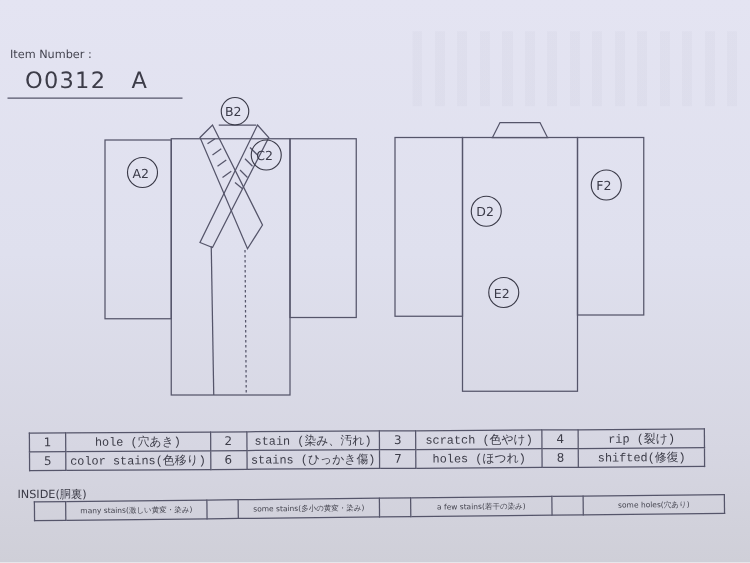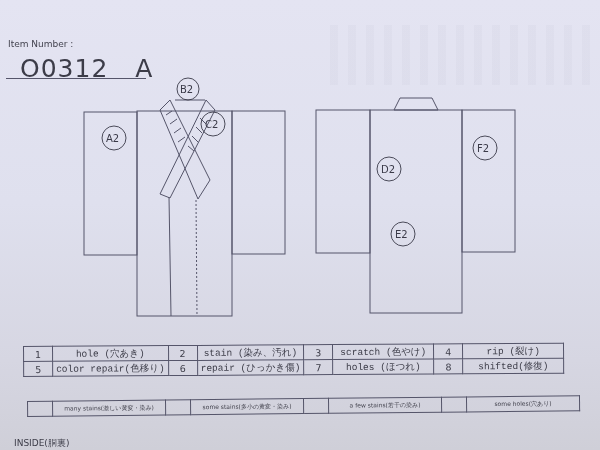--- a/index.html
+++ b/index.html
@@ -19,7 +19,7 @@
       position: absolute; left: 8px; top: 39px; font-size: 9px; color: #444450;
     }
     .item-number {
-      position: absolute; left: 20px; top: 54px; font-size: 25px; color: #3c3c48;
+      position: absolute; left: 20px; top: 54px; font-size: 18px; color: #3c3c48;
       letter-spacing: 1px; white-space: pre;
     }
     .item-underline {

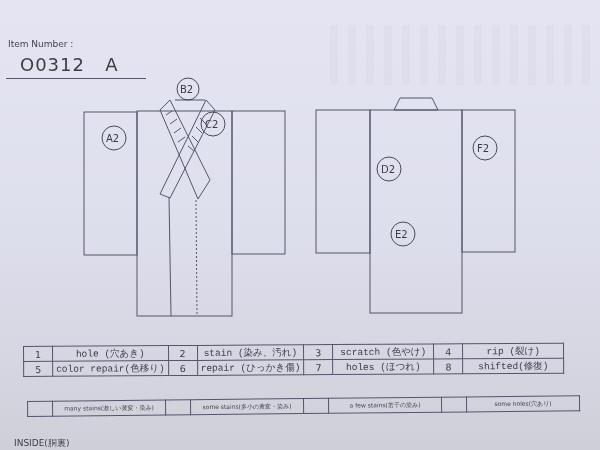--- a/index.html
+++ b/index.html
@@ -128,7 +128,7 @@
     </tr>
     <tr>
       <td class="num">5</td>
-      <td class="lbl">color repair(色移り)</td>
+      <td class="lbl">color stains(色移り)</td>
       <td class="num">6</td>
       <td class="lbl">repair (ひっかき傷)</td>
       <td class="num">7</td>

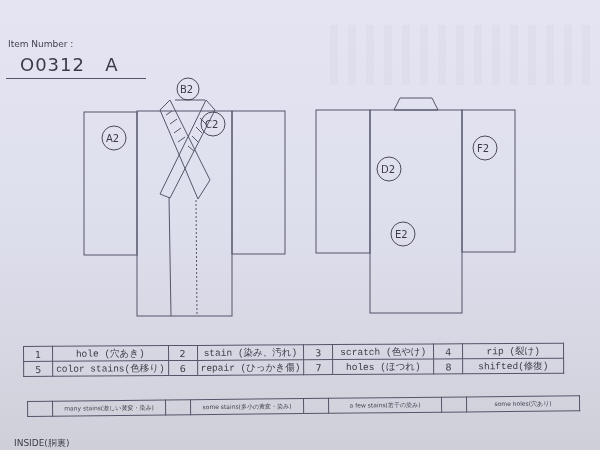--- a/index.html
+++ b/index.html
@@ -130,7 +130,7 @@
       <td class="num">5</td>
       <td class="lbl">color stains(色移り)</td>
       <td class="num">6</td>
-      <td class="lbl">repair (ひっかき傷)</td>
+      <td class="lbl">stains (ひっかき傷)</td>
       <td class="num">7</td>
       <td class="lbl">holes (ほつれ)</td>
       <td class="num">8</td>

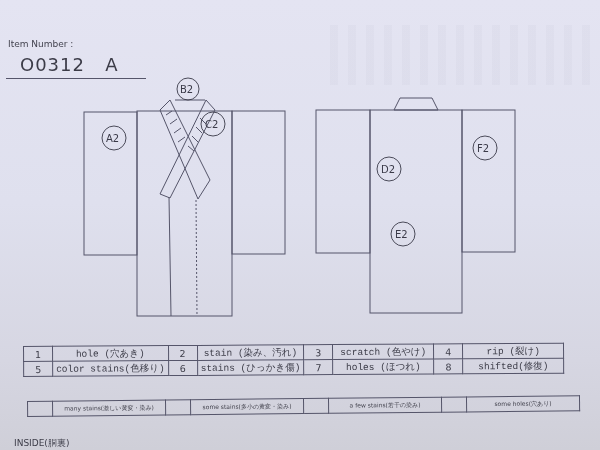--- a/index.html
+++ b/index.html
@@ -39,7 +39,7 @@
     table.legend td.num { width: 22px; }
     table.legend td.lbl { width: 94px; font-family: Liberation Mono, monospace; }
     .inside-title {
-      position: absolute; left: 14px; top: 389px; font-size: 9px; color: #3c3c48; margin-top: 48px;
+      position: absolute; left: 14px; top: 389px; font-size: 9px; color: #3c3c48;
     }
     table.inside {
       position: absolute; left: 27px; top: 401px; border-collapse: collapse;

